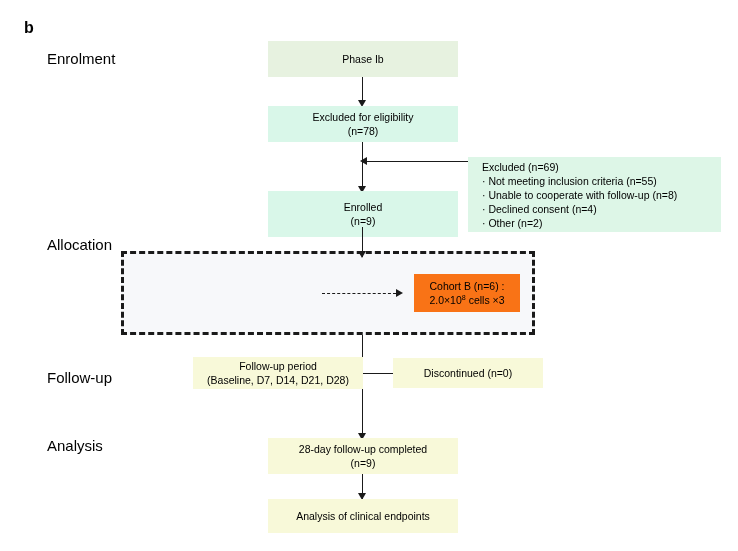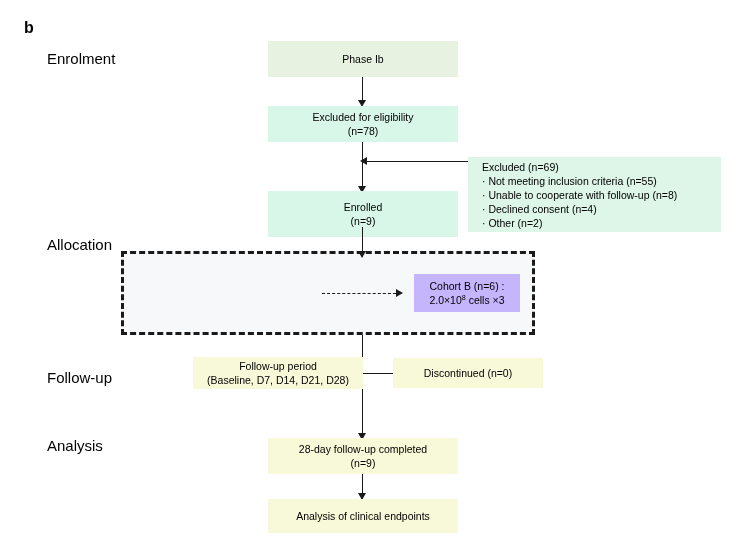--- a/index.html
+++ b/index.html
@@ -53,7 +53,7 @@
   .node-green-pale { background: #e7f2e0; }
   .node-mint       { background: #d9f7e9; }
   .node-mint-soft  { background: #ddf6e7; }
-  .node-peach      { background: #c4b5fd; }
+  .node-peach      { background: #f97316; }
   .node-yellow     { background: #f8f9d9; }
 
   .node.left-align {

